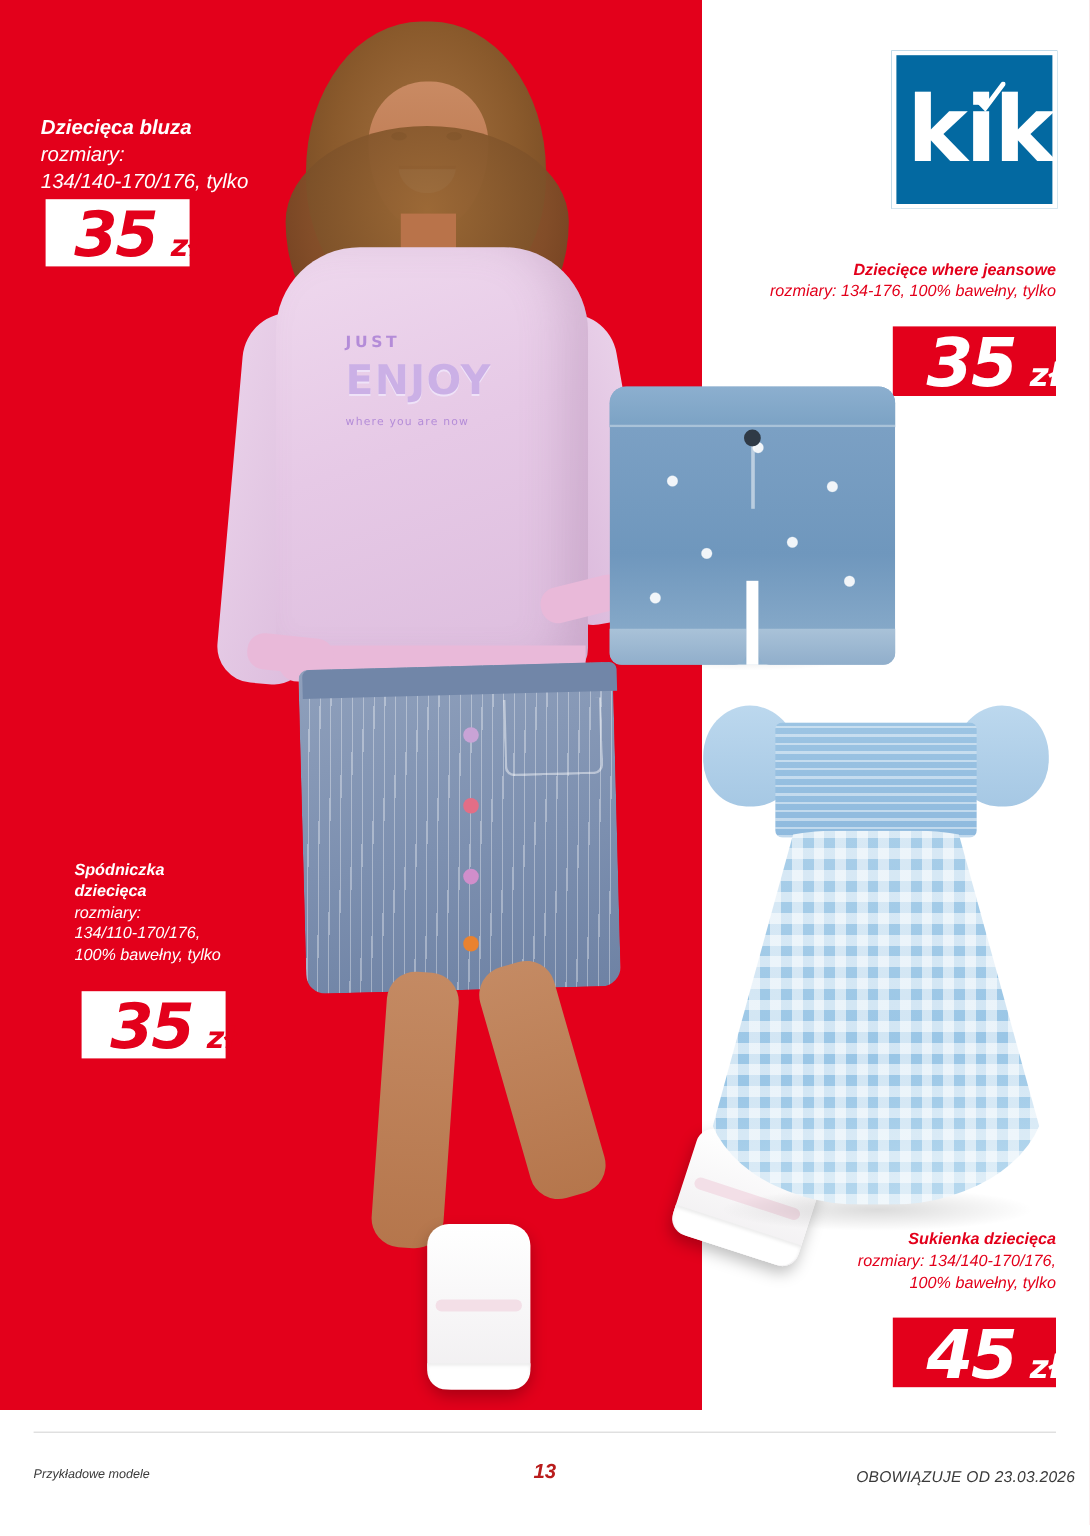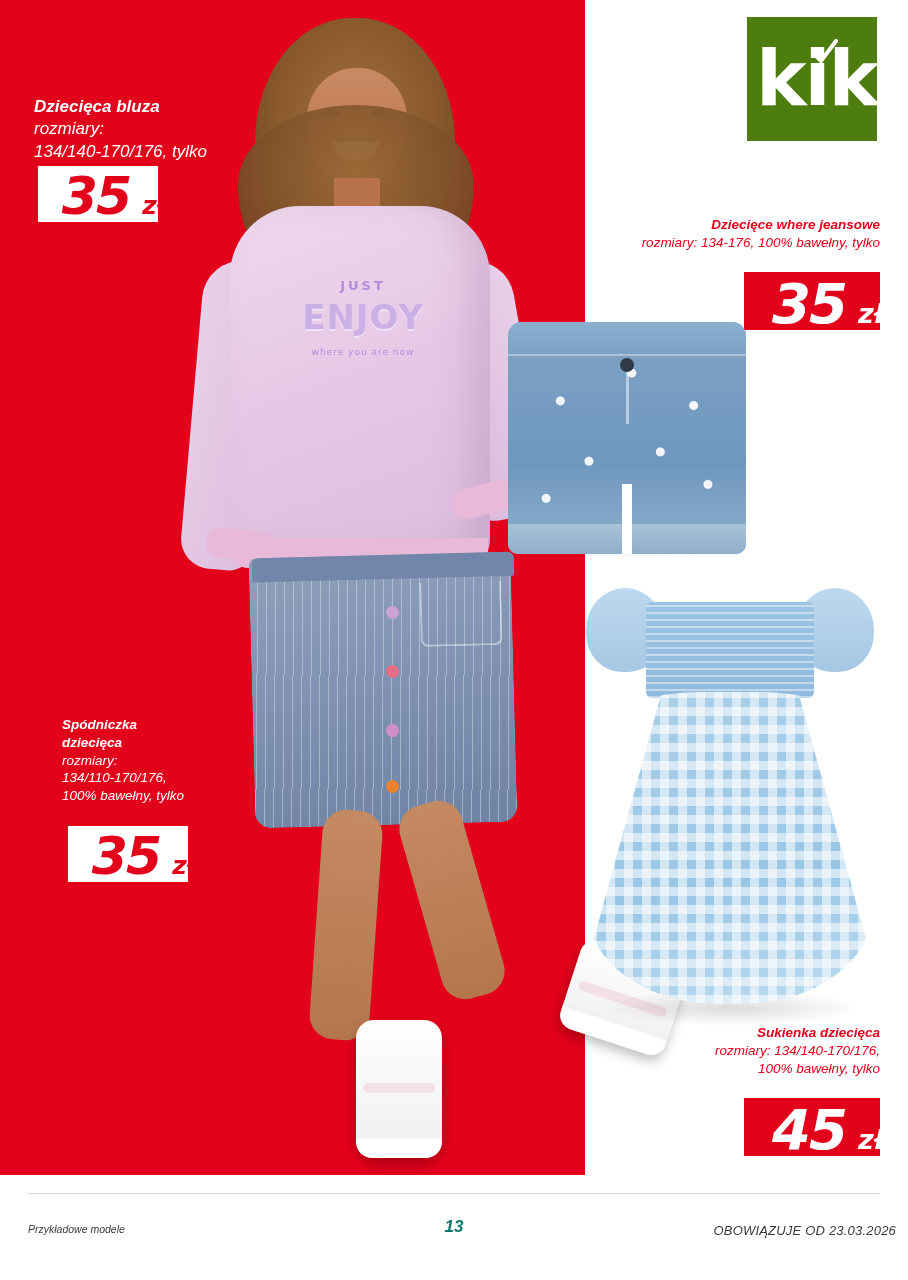--- a/index.html
+++ b/index.html
@@ -82,10 +82,10 @@
   .logo {
     position: absolute;
     right: 27px;
-    top: 13px;
+    top: 42px;
     width: 138px;
     height: 132px;
-    background: #4d7c0f;
+    background: #0369a1;
     border: 4px solid #ffffff;
     box-sizing: border-box;
     display: flex;

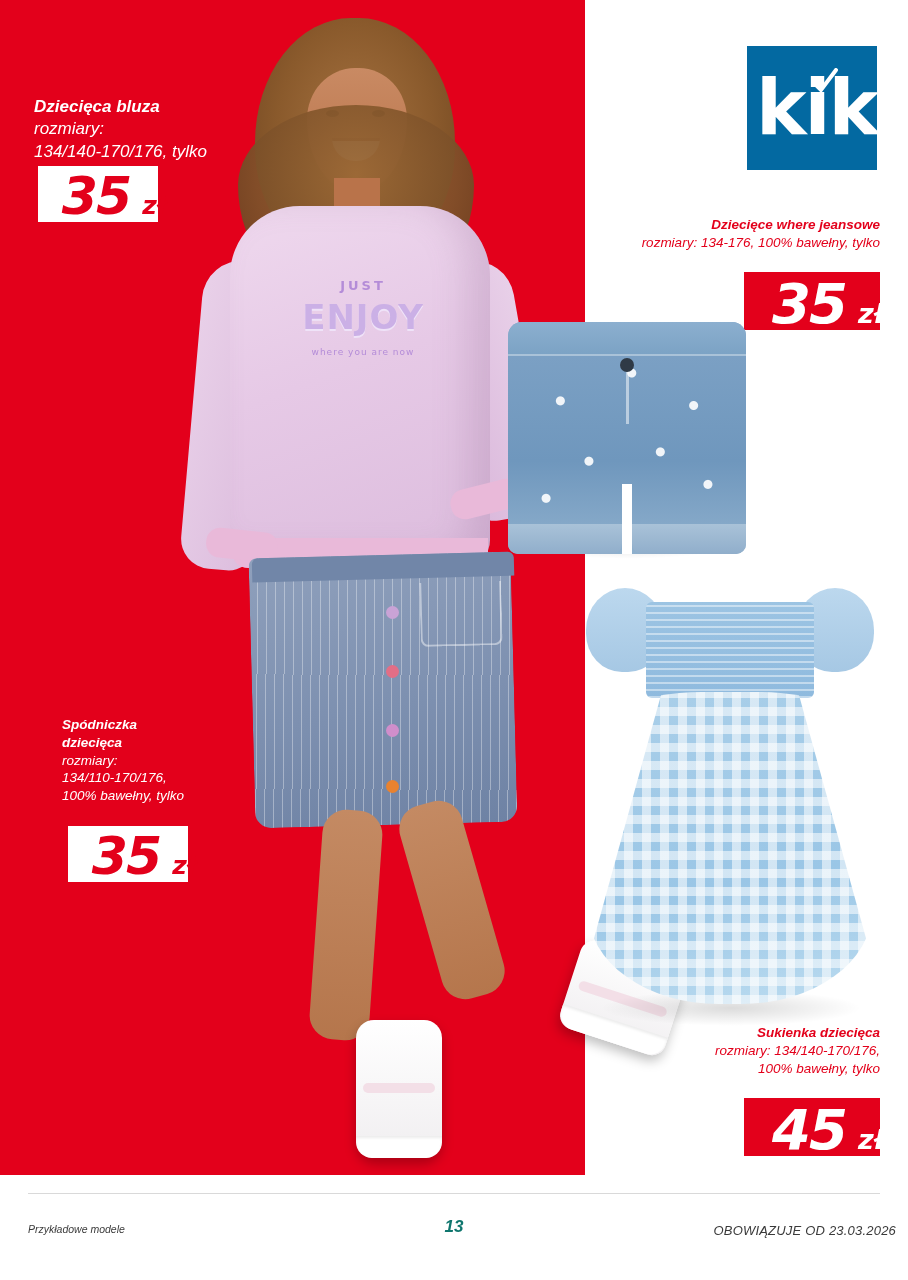--- a/index.html
+++ b/index.html
@@ -287,7 +287,6 @@
     top: 268px;
     width: 150px;
     height: 118px;
-    text-align: center;
     color: #b48cd8;
     font-family: "DejaVu Sans", sans-serif;
   }

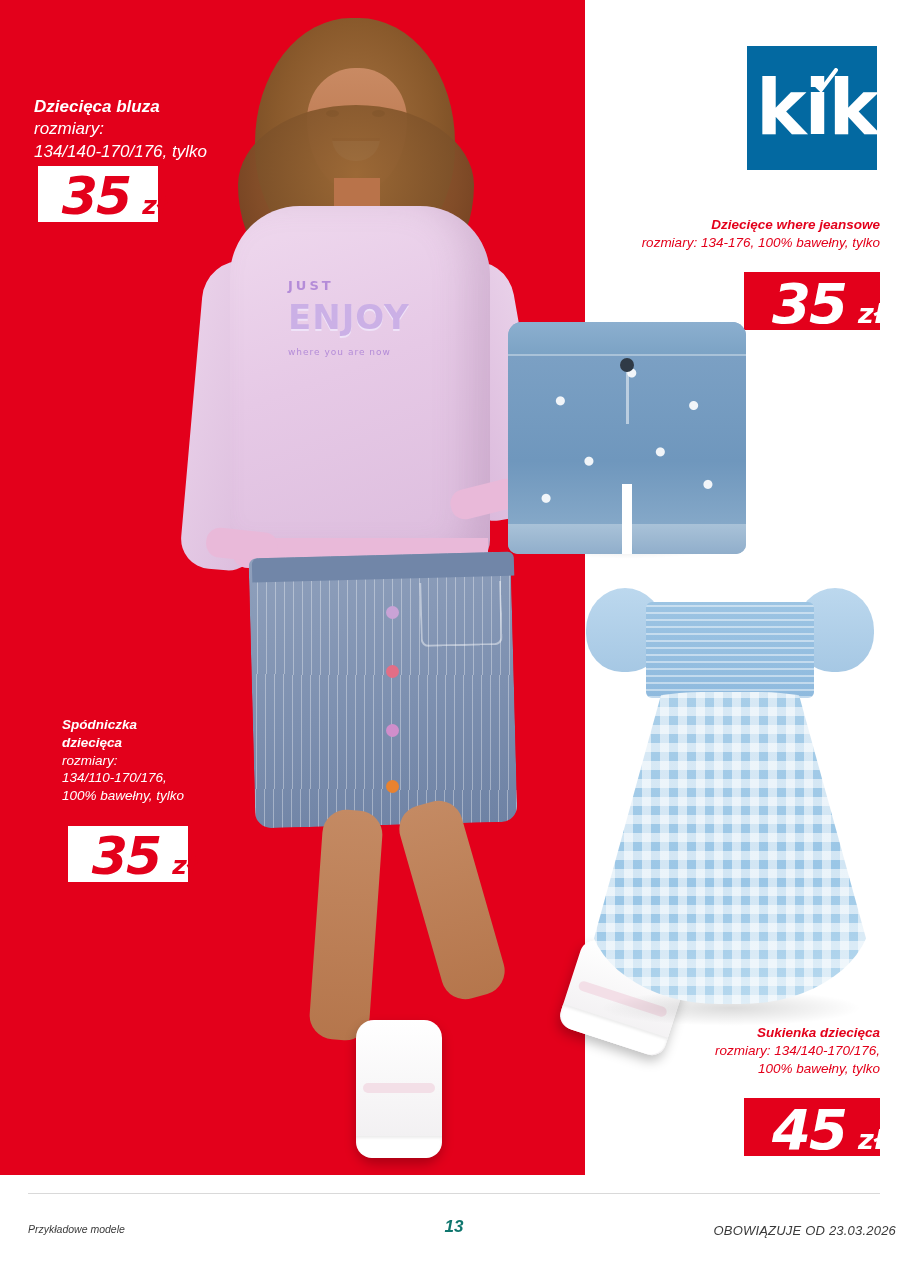--- a/index.html
+++ b/index.html
@@ -66,7 +66,7 @@
     font-size: 17px;
     font-weight: bold;
     font-style: italic;
-    color: #0f766e;
+    color: #b91c1c;
   }
   .footer-right {
     position: absolute;

